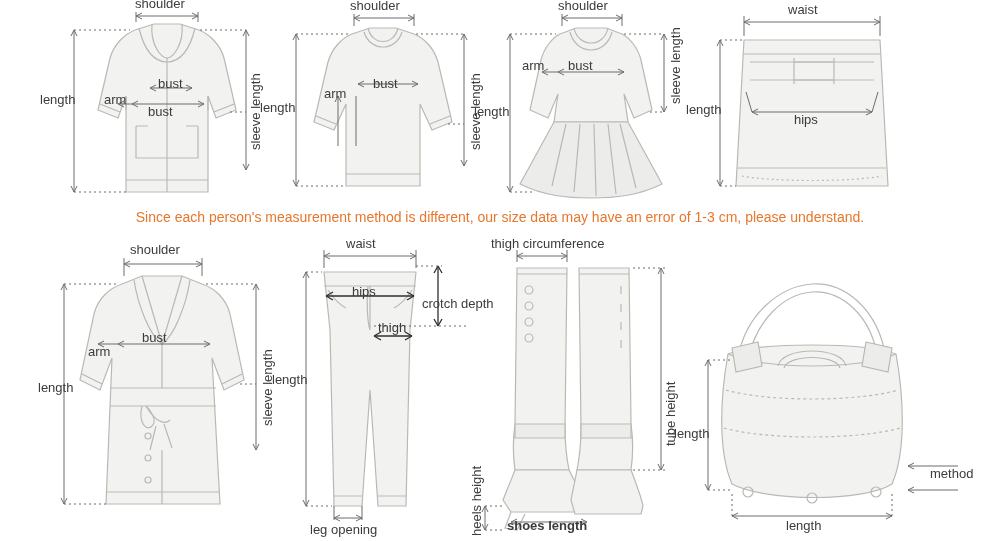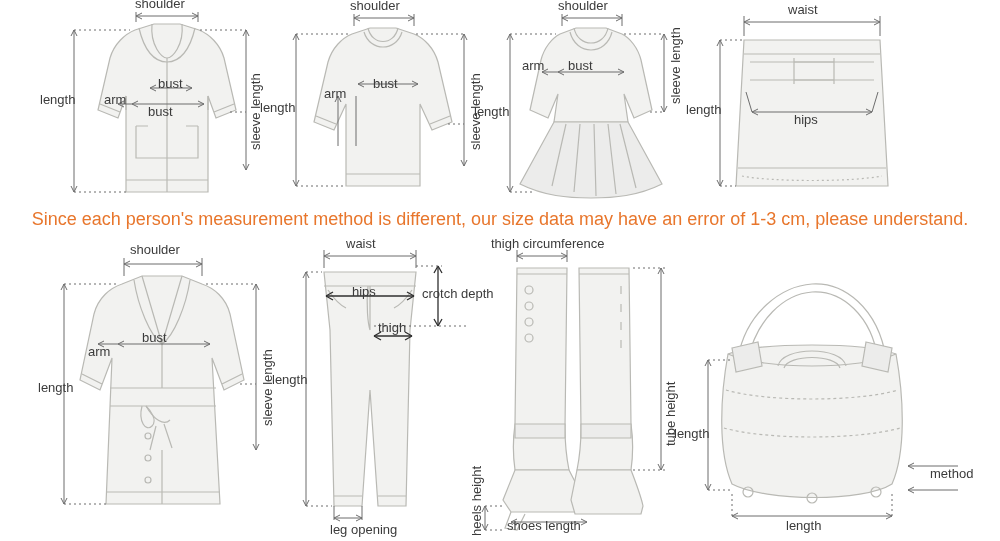--- a/index.html
+++ b/index.html
@@ -27,7 +27,7 @@
     position:absolute;
     left:0;top:209px;width:1000px;
     text-align:center;
-    font-size:18px;
+    font-size:14px;
     color:#e8762c;
     font-family:"Liberation Sans", sans-serif;
     white-space:nowrap;

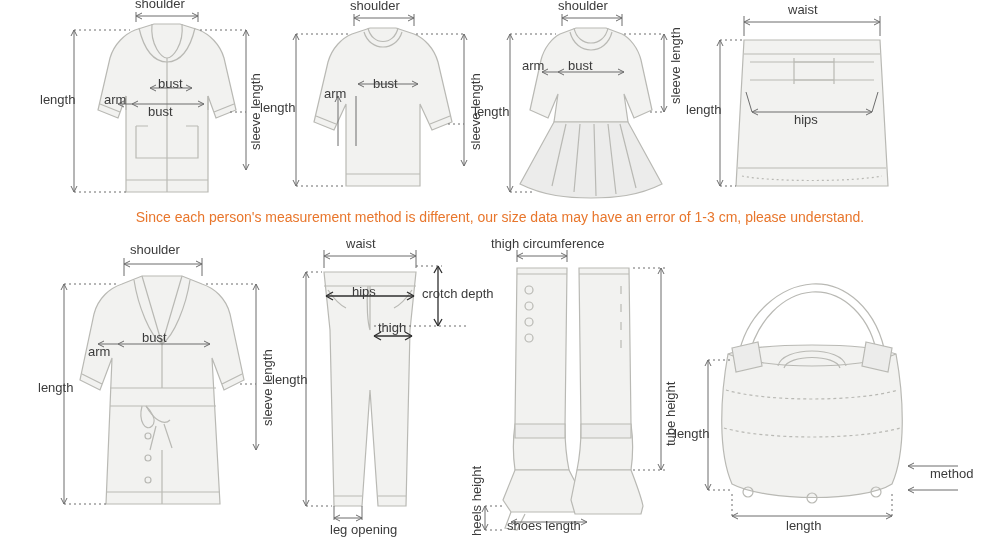--- a/index.html
+++ b/index.html
@@ -279,7 +279,7 @@
     </svg>
     <div class="lbl" style="left:76px;top:-4px;">waist</div>
     <div class="lbl" style="left:82px;top:44px;">hips</div>
-    <div class="lbl" style="left:152px;top:46px;">crotch depth</div>
+    <div class="lbl" style="left:152px;top:56px;">crotch depth</div>
     <div class="lbl" style="left:108px;top:80px;">thigh</div>
     <div class="lbl" style="left:2px;top:132px;">length</div>
     <div class="lbl" style="left:40px;top:282px;margin-left:20px;">leg opening</div>

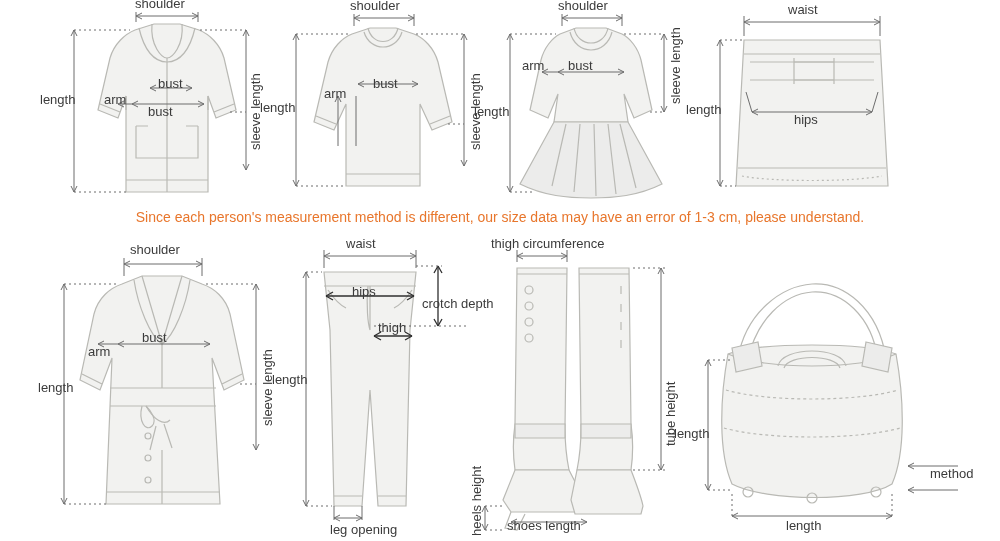--- a/index.html
+++ b/index.html
@@ -282,7 +282,7 @@
     <div class="lbl" style="left:152px;top:56px;">crotch depth</div>
     <div class="lbl" style="left:108px;top:80px;">thigh</div>
     <div class="lbl" style="left:2px;top:132px;">length</div>
-    <div class="lbl" style="left:40px;top:282px;margin-left:20px;">leg opening</div>
+    <div class="lbl" style="left:40px;top:282px;">leg opening</div>
   </div>
 
   <div class="cell" style="left:455px;top:238px;width:235px;height:302px;">

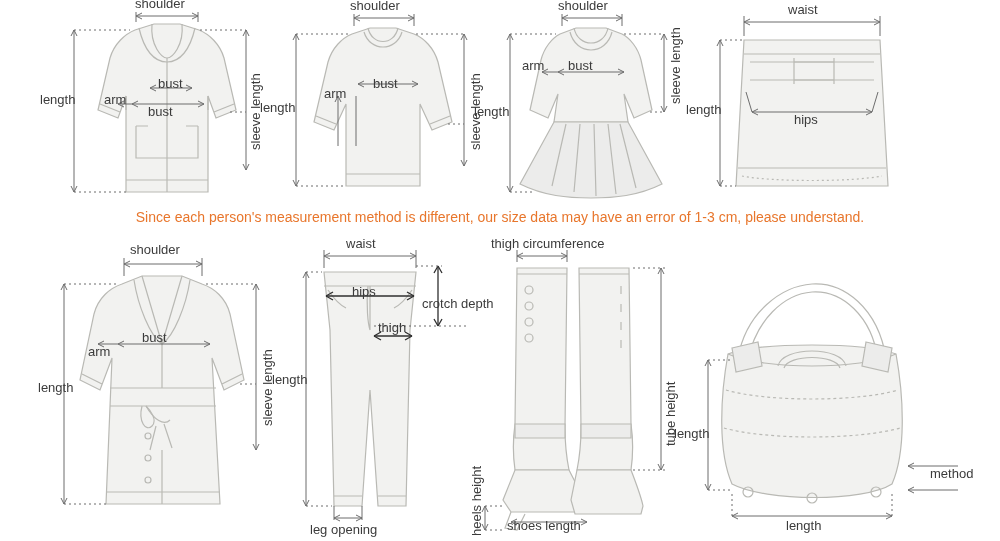--- a/index.html
+++ b/index.html
@@ -323,7 +323,7 @@
     <div class="lbl" style="left:36px;top:-2px;">thigh circumference</div>
     <div class="lbl rot" style="left:208px;top:208px;">tube height</div>
     <div class="lbl rot" style="left:14px;top:298px;">heels height</div>
-    <div class="lbl" style="left:52px;top:280px;">shoes length</div>
+    <div class="lbl" style="left:52px;top:280px;font-weight:bold;">shoes length</div>
   </div>
 
   <div class="cell" style="left:686px;top:250px;width:300px;height:290px;">

